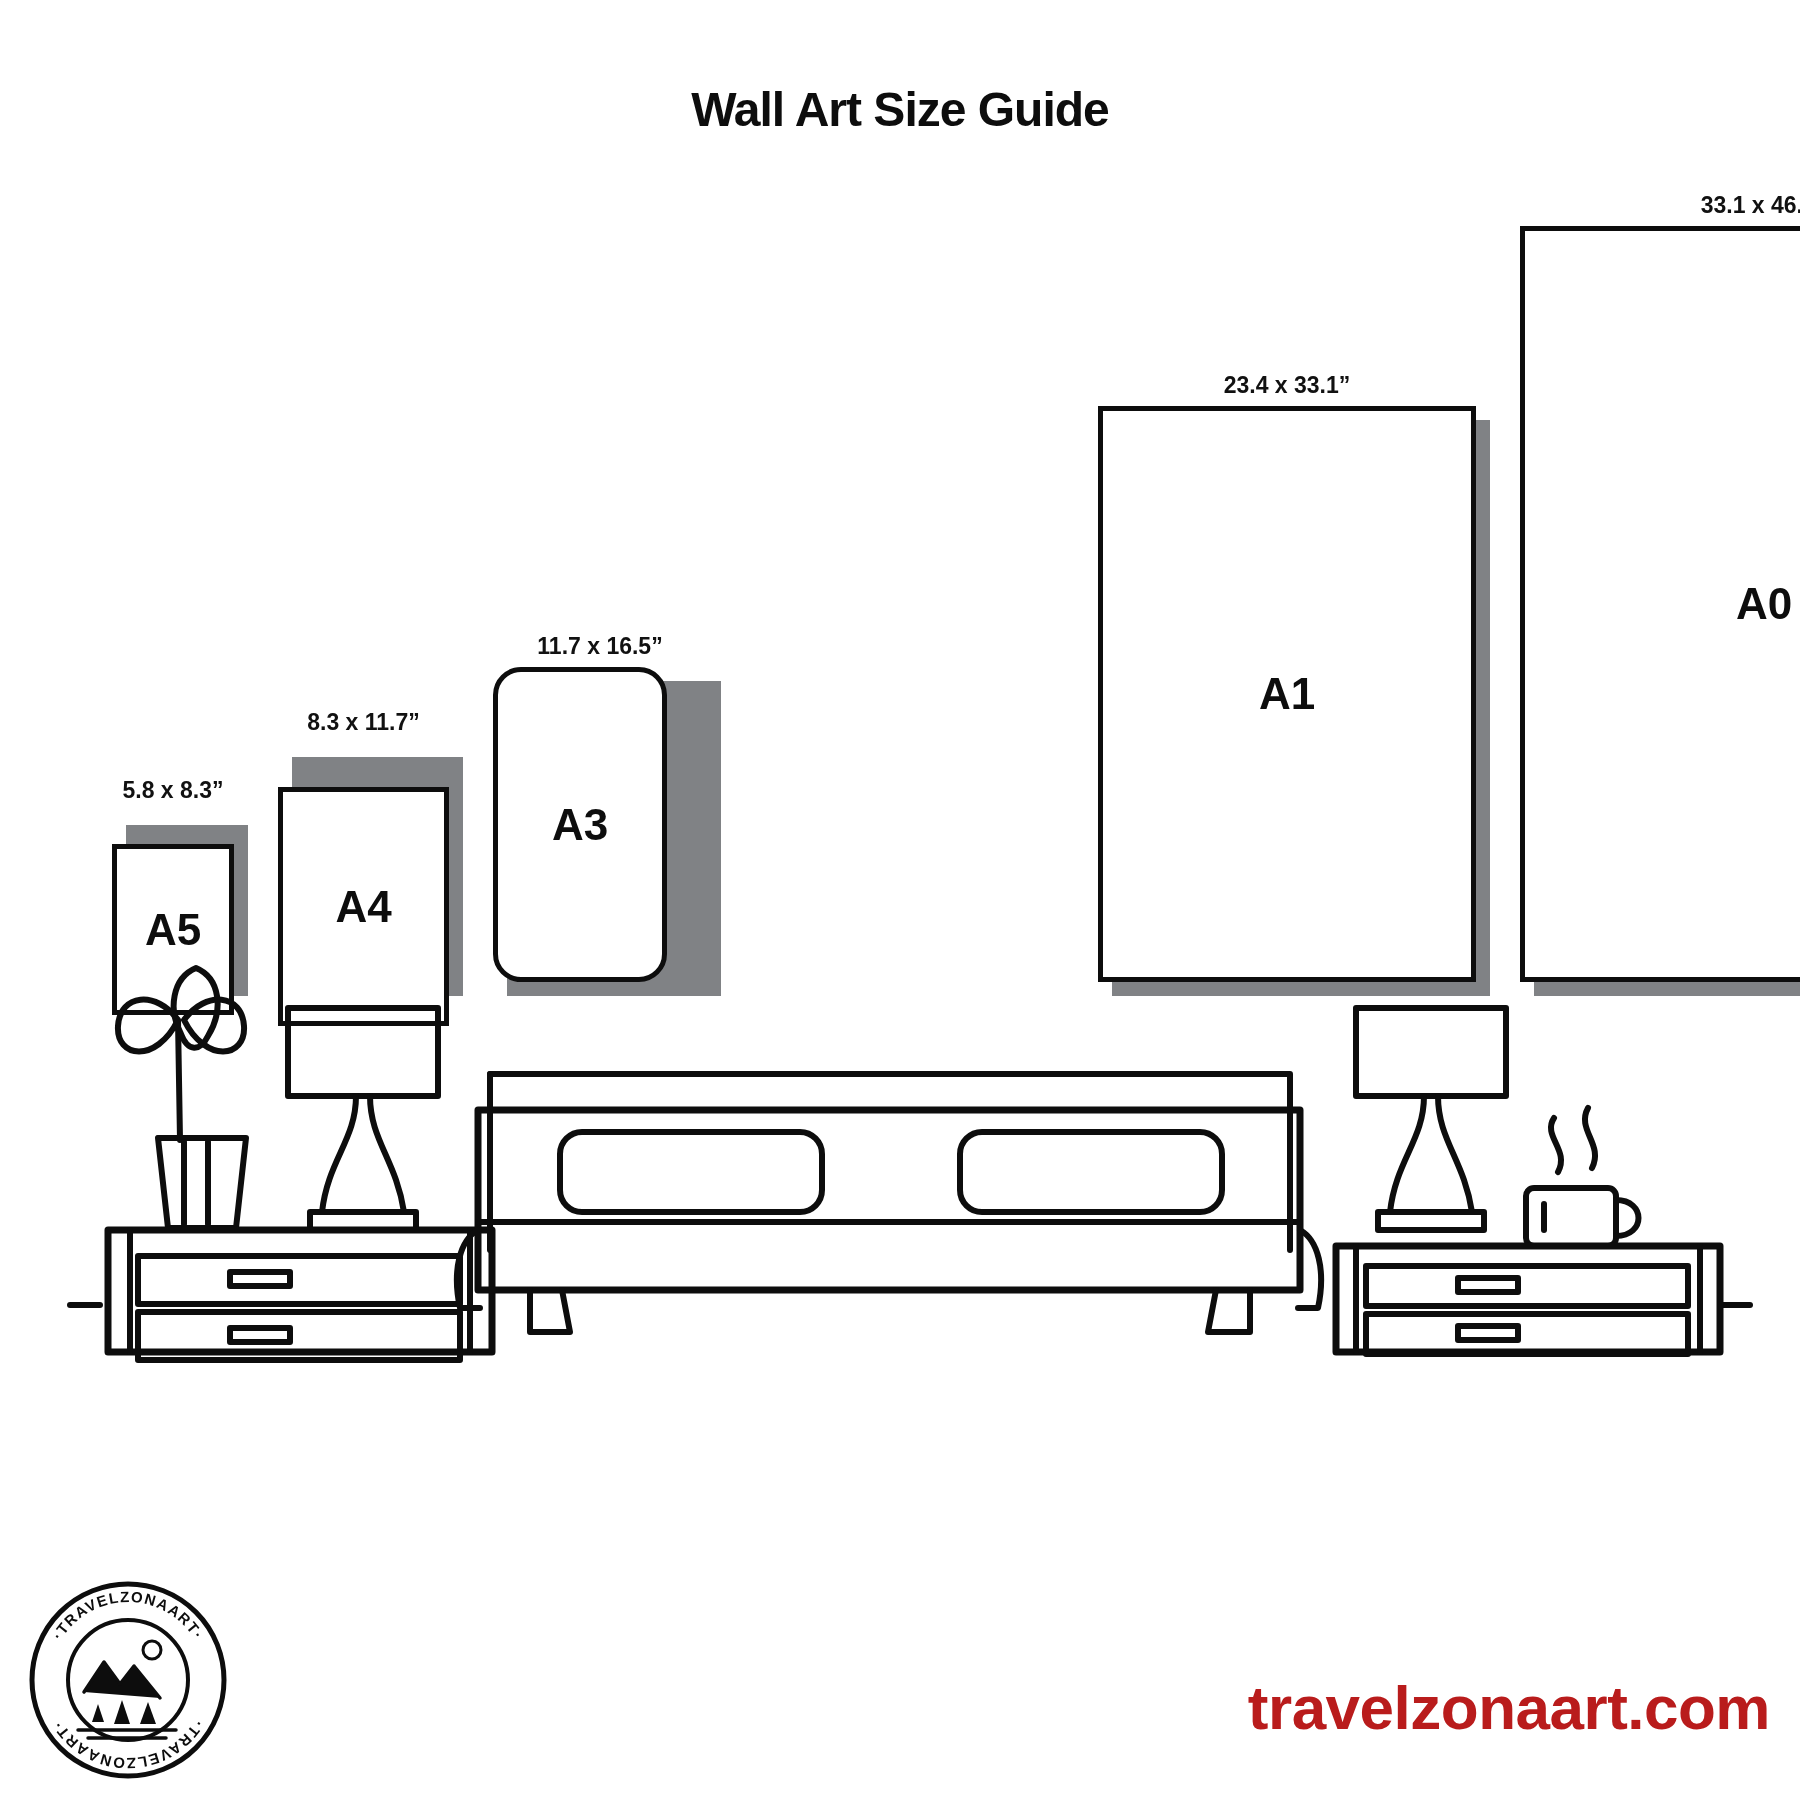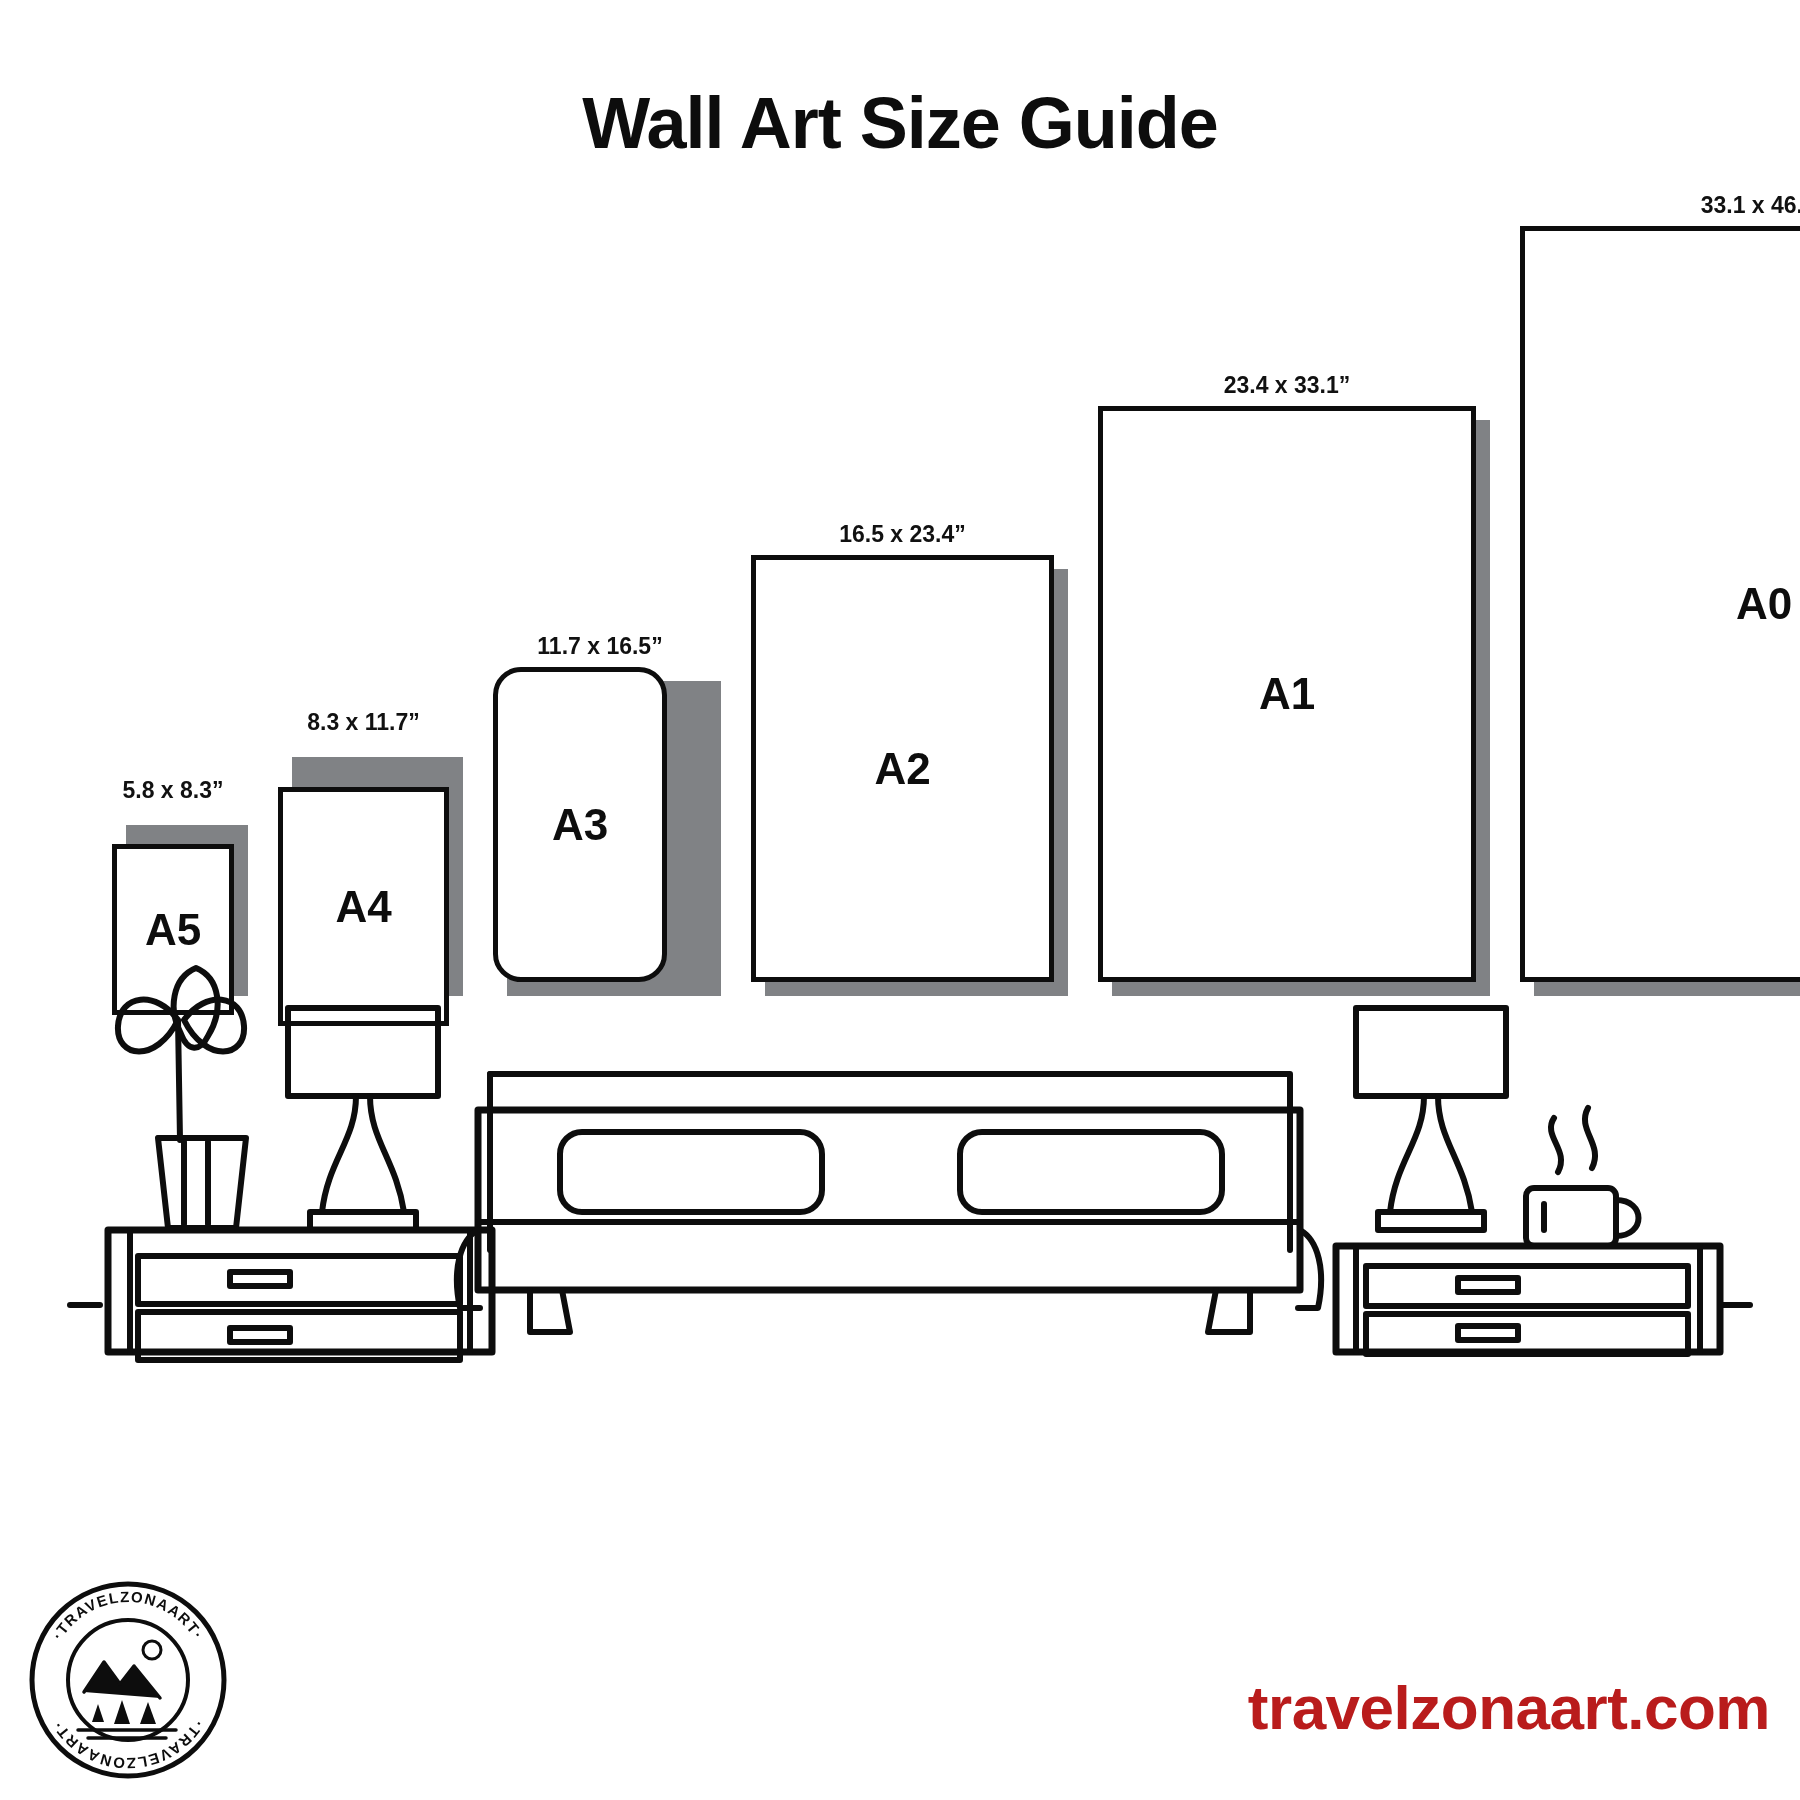--- a/index.html
+++ b/index.html
@@ -24,7 +24,7 @@
     left: 0;
     width: 100%;
     text-align: center;
-    font-size: 72px;
+    font-size: 48px;
     font-weight: bold;
     letter-spacing: -1px;
     color: #0d0d0d;

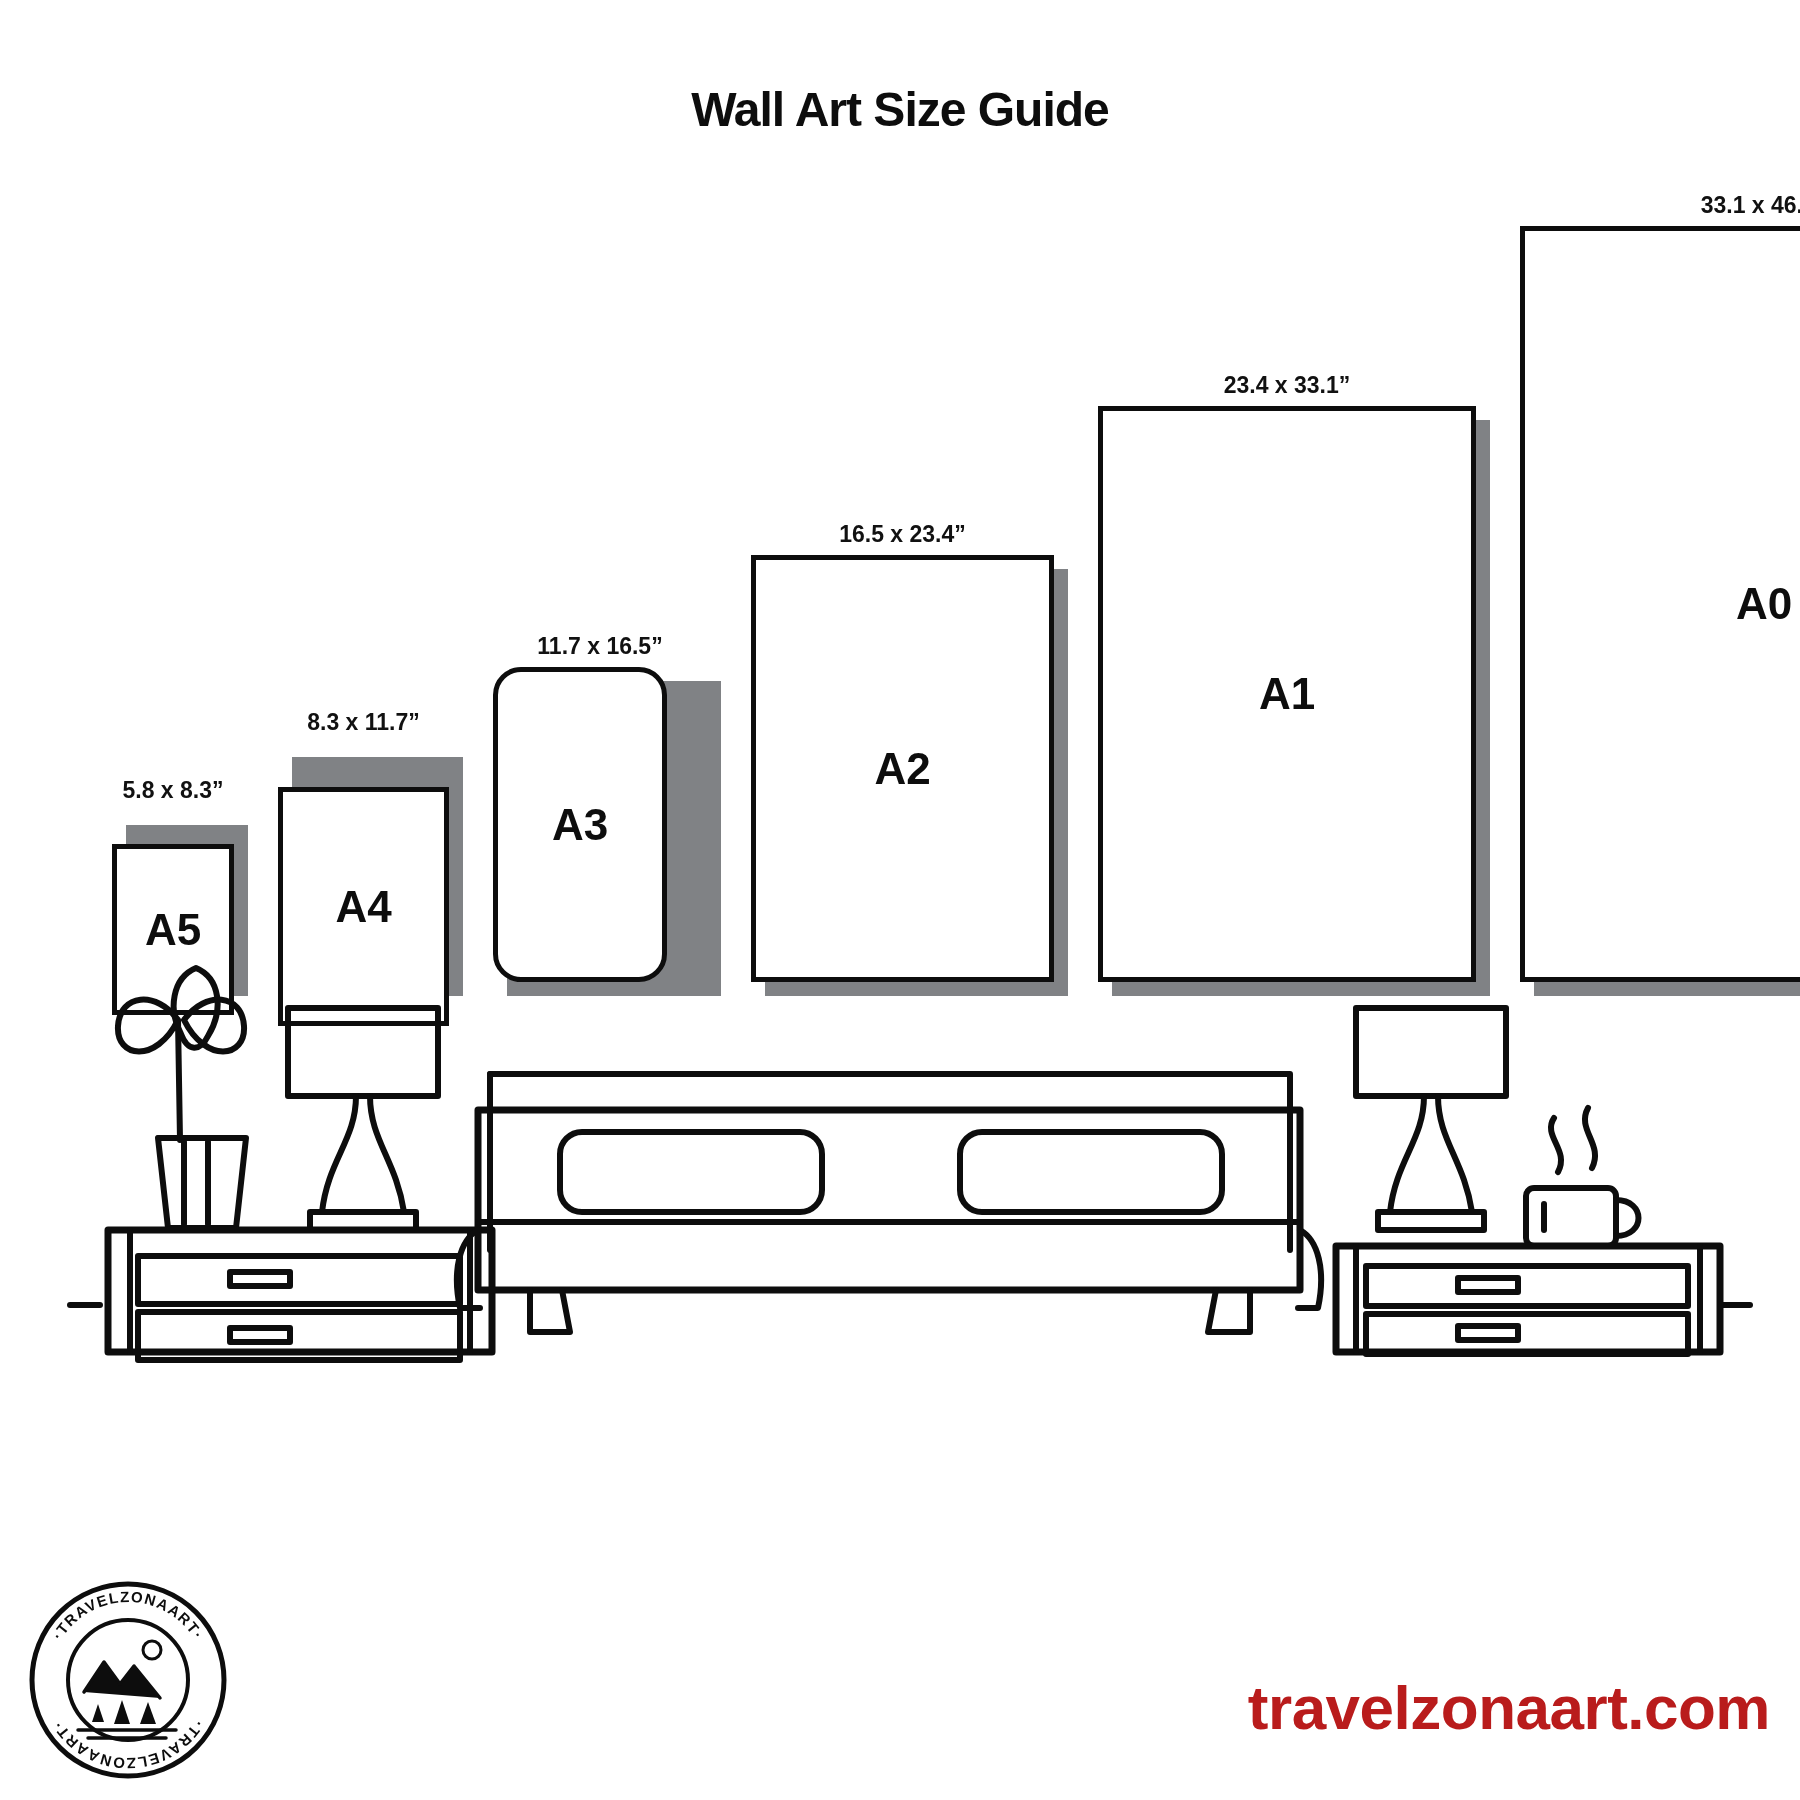--- a/index.html
+++ b/index.html
@@ -127,13 +127,6 @@
       <div class="frame-shadow" style="width: 214px; height: 315px;"></div>
       <div class="frame-box" style="width: 174px; height: 315px; border-radius: 28px;">
         <span class="frame-label">A3</span>
-      </div>
-    </div>
-    <div class="frame-wrap" style="left: 751px; width: 321px; height: 445px; bottom: 0px;">
-      <div class="frame-dim" style="top: -34px; left: 151.5px;">16.5 x 23.4”</div>
-      <div class="frame-shadow" style="width: 303px; height: 427px;"></div>
-      <div class="frame-box" style="width: 303px; height: 427px;">
-        <span class="frame-label">A2</span>
       </div>
     </div>
     <div class="frame-wrap" style="left: 1098px; width: 396px; height: 594px; bottom: 0px;">

